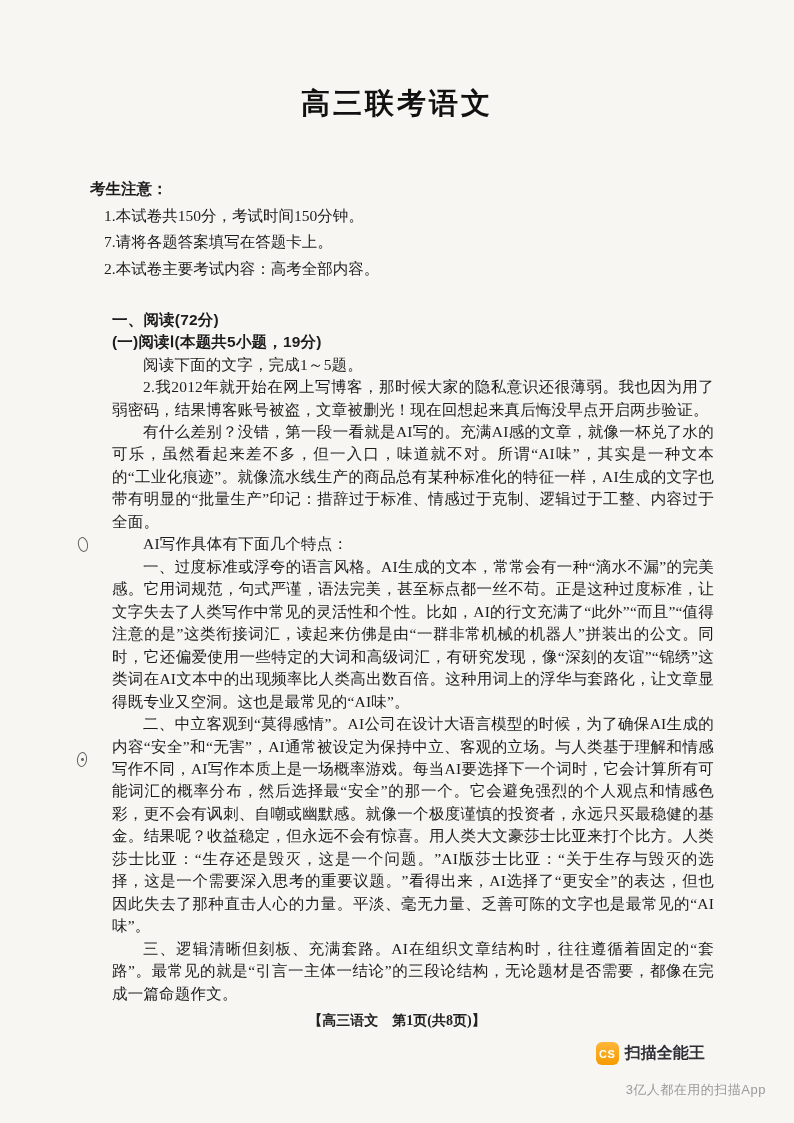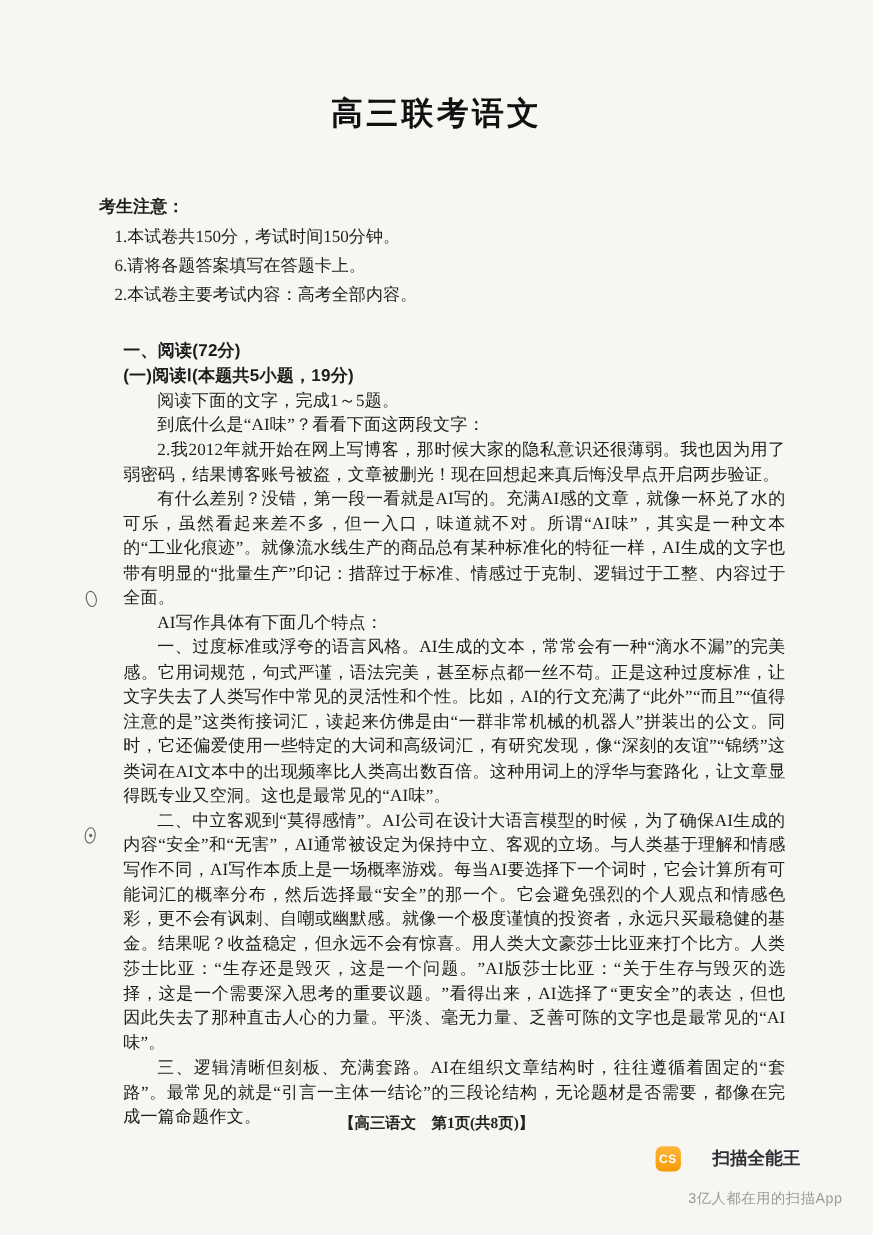--- a/index.html
+++ b/index.html
@@ -129,7 +129,7 @@
     <div class="notice-heading">考生注意：</div>
     <div class="notice-items">
         <div class="notice-item">1.本试卷共150分，考试时间150分钟。</div>
-        <div class="notice-item">6.请将各题答案填写在答题卡上。</div>
+        <div class="notice-item">7.请将各题答案填写在答题卡上。</div>
         <div class="notice-item">2.本试卷主要考试内容：高考全部内容。</div>
       </div>
   </div>

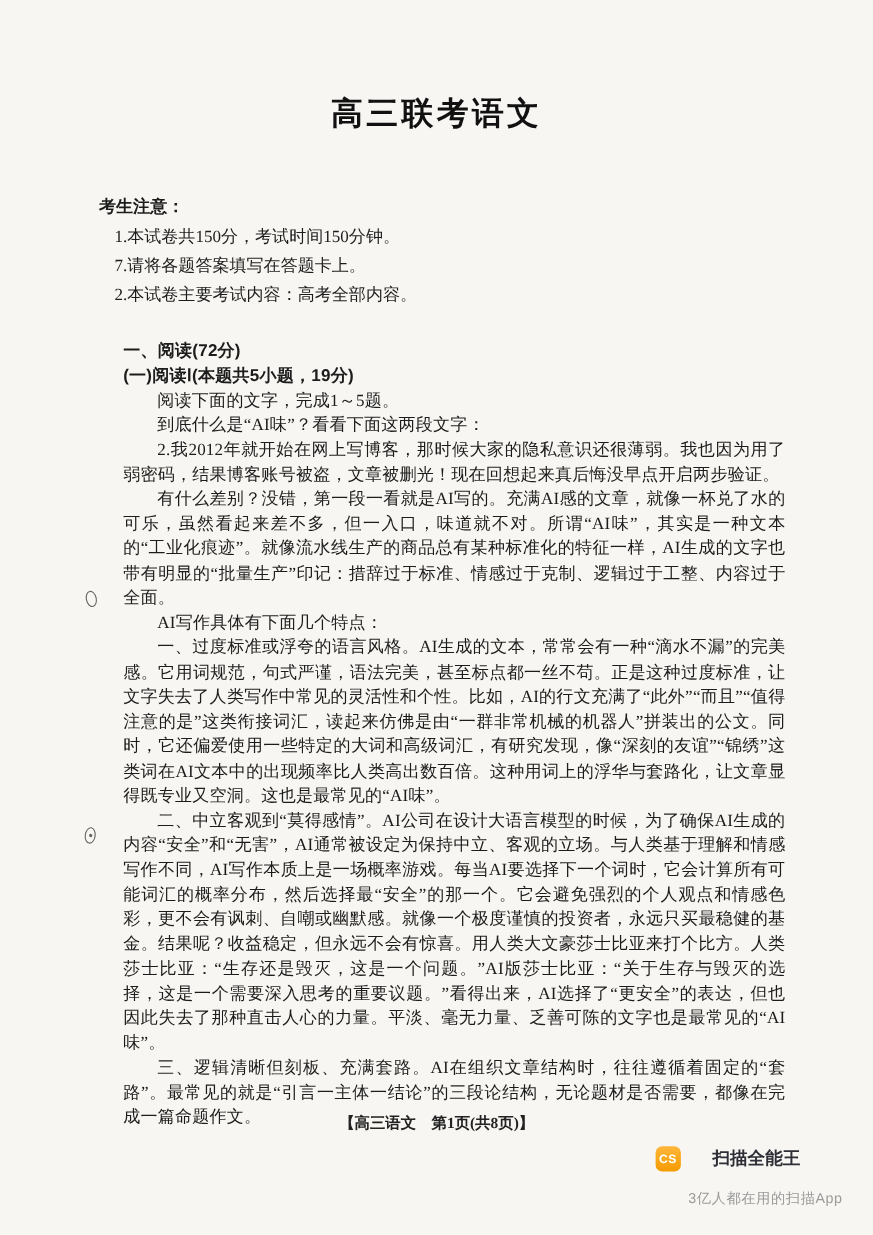--- a/index.html
+++ b/index.html
@@ -138,7 +138,6 @@
       <p class="para bold">一、阅读(72分)</p>
       <p class="para bold">(一)阅读Ⅰ(本题共5小题，19分)</p>
       <p class="para indent">阅读下面的文字，完成1～5题。</p>
-      <p class="para indent">到底什么是“AI味”？看看下面这两段文字：</p>
       <p class="para indent">2.我2012年就开始在网上写博客，那时候大家的隐私意识还很薄弱。我也因为用了弱密码，结果博客账号被盗，文章被删光！现在回想起来真后悔没早点开启两步验证。</p>
       <p class="para indent">有什么差别？没错，第一段一看就是AI写的。充满AI感的文章，就像一杯兑了水的可乐，虽然看起来差不多，但一入口，味道就不对。所谓“AI味”，其实是一种文本的“工业化痕迹”。就像流水线生产的商品总有某种标准化的特征一样，AI生成的文字也带有明显的“批量生产”印记：措辞过于标准、情感过于克制、逻辑过于工整、内容过于全面。</p>
       <p class="para indent">AI写作具体有下面几个特点：</p>

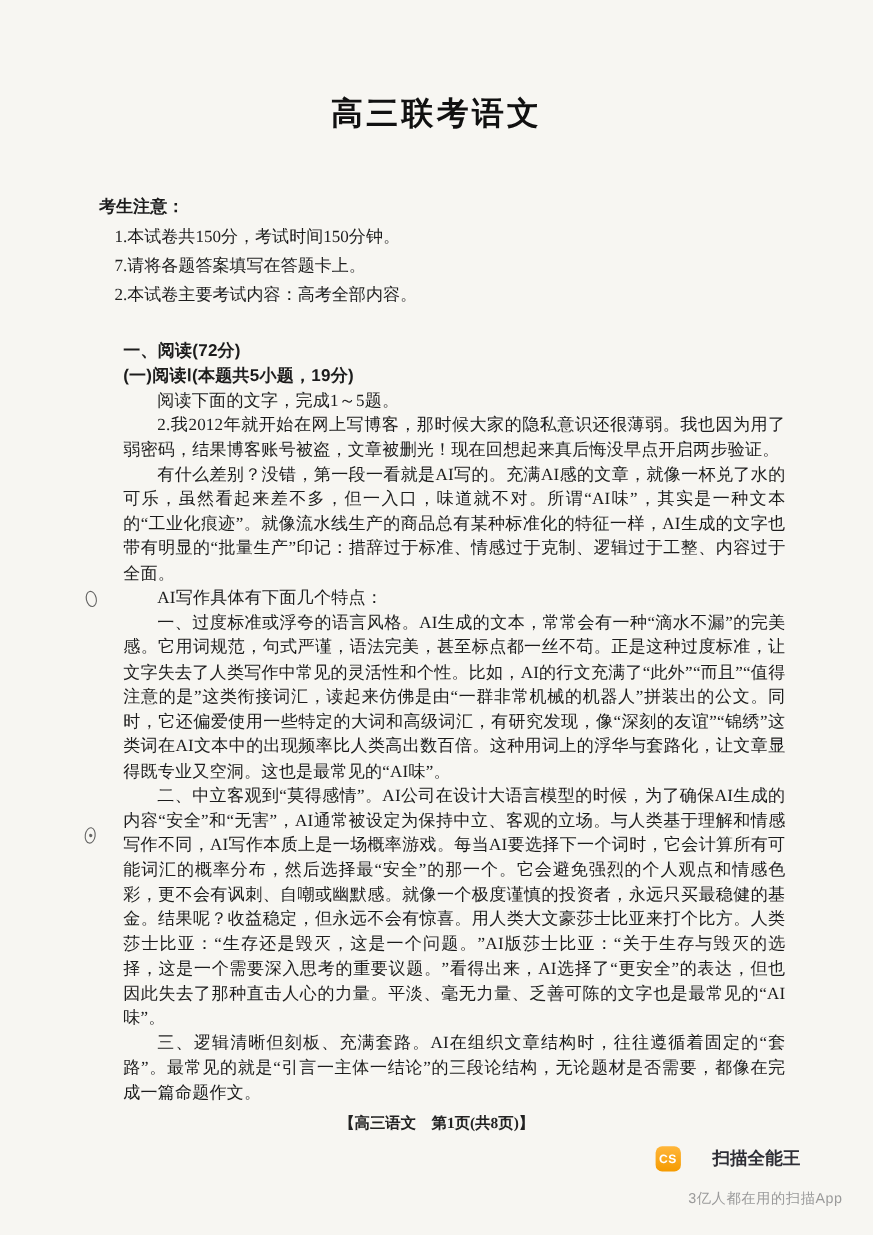--- a/index.html
+++ b/index.html
@@ -107,7 +107,6 @@
     font-weight: bold;
     font-size: 16px;
     color: #2e2e36;
-    margin-left: 23px;
   }
   .badge-tagline {
     margin-top: 16px;

